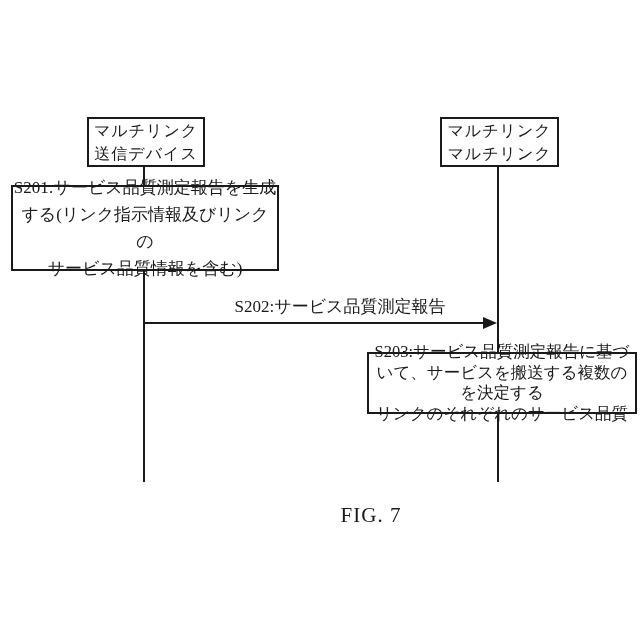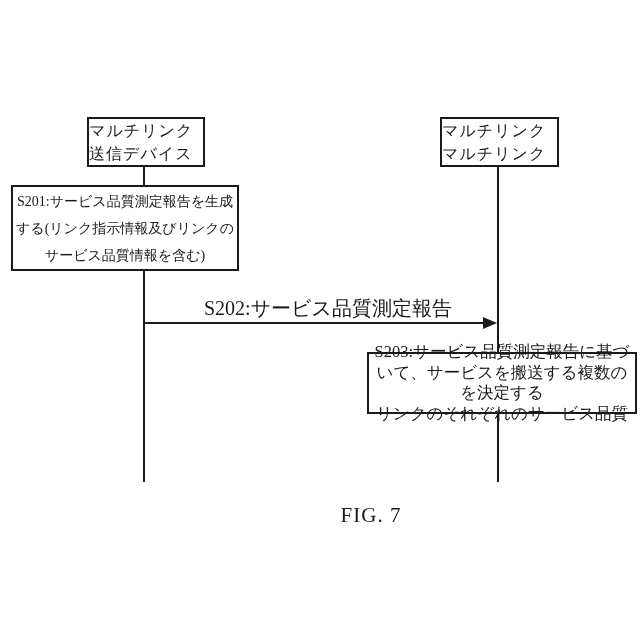--- a/index.html
+++ b/index.html
@@ -25,7 +25,7 @@
     display: flex;
     flex-direction: column;
     justify-content: center;
-    align-items: flex-start;
+    align-items: center;
     text-align: center;
     font-size: 16px;
     line-height: 23px;

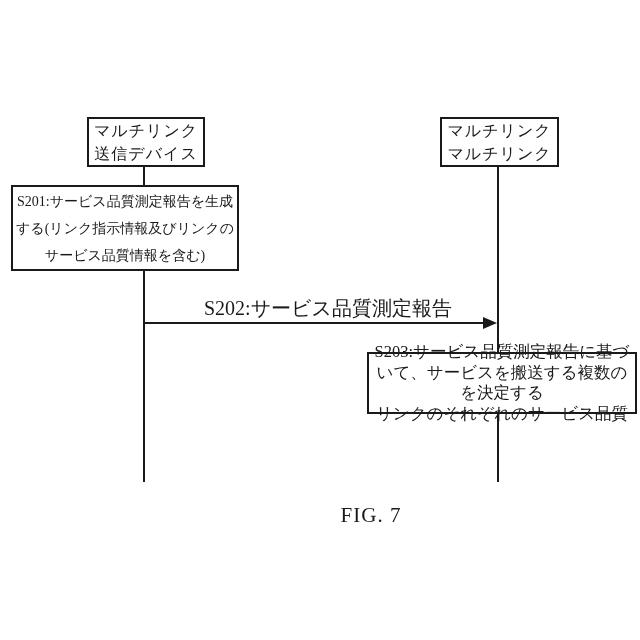--- a/index.html
+++ b/index.html
@@ -59,8 +59,8 @@
     z-index: 2;
   }
   .step-box.s201 {
-    left: 11px; top: 185px; width: 228px; height: 86px;
-    font-size: 14px; line-height: 27px;
+    left: 11px; top: 185px; width: 268px; height: 86px;
+    font-size: 17px; line-height: 27px;
   }
   .step-box.s203 {
     left: 367px; top: 352px; width: 270px; height: 62px;

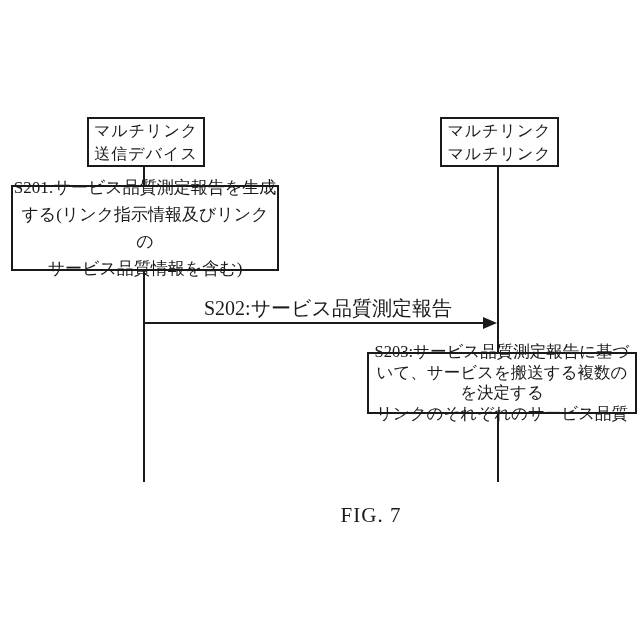--- a/index.html
+++ b/index.html
@@ -86,10 +86,10 @@
   }
   .arrow-label {
     position: absolute;
-    left: 328px; top: 295px;
+    left: 340px; top: 295px;
     transform: translateX(-50%);
     white-space: nowrap;
-    font-size: 20px;
+    font-size: 17px;
     z-index: 2;
   }
 

